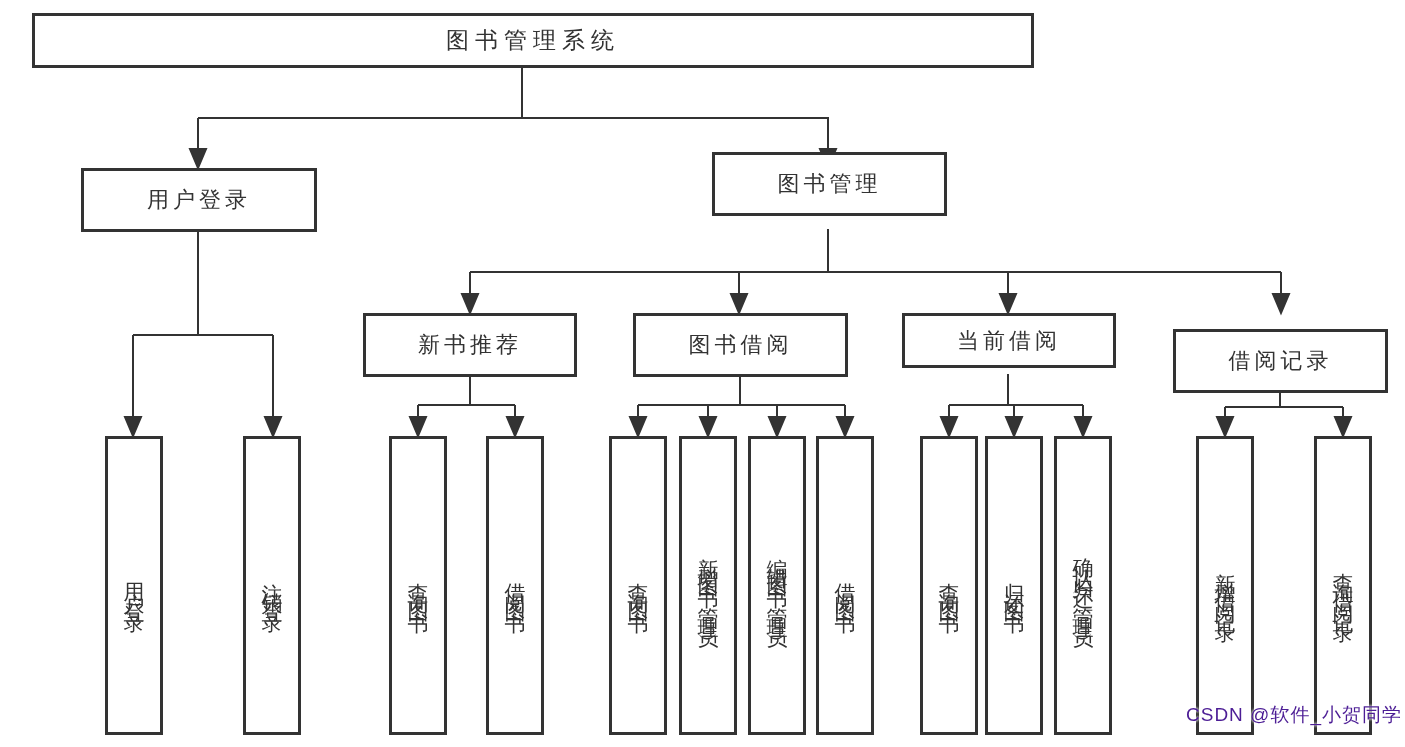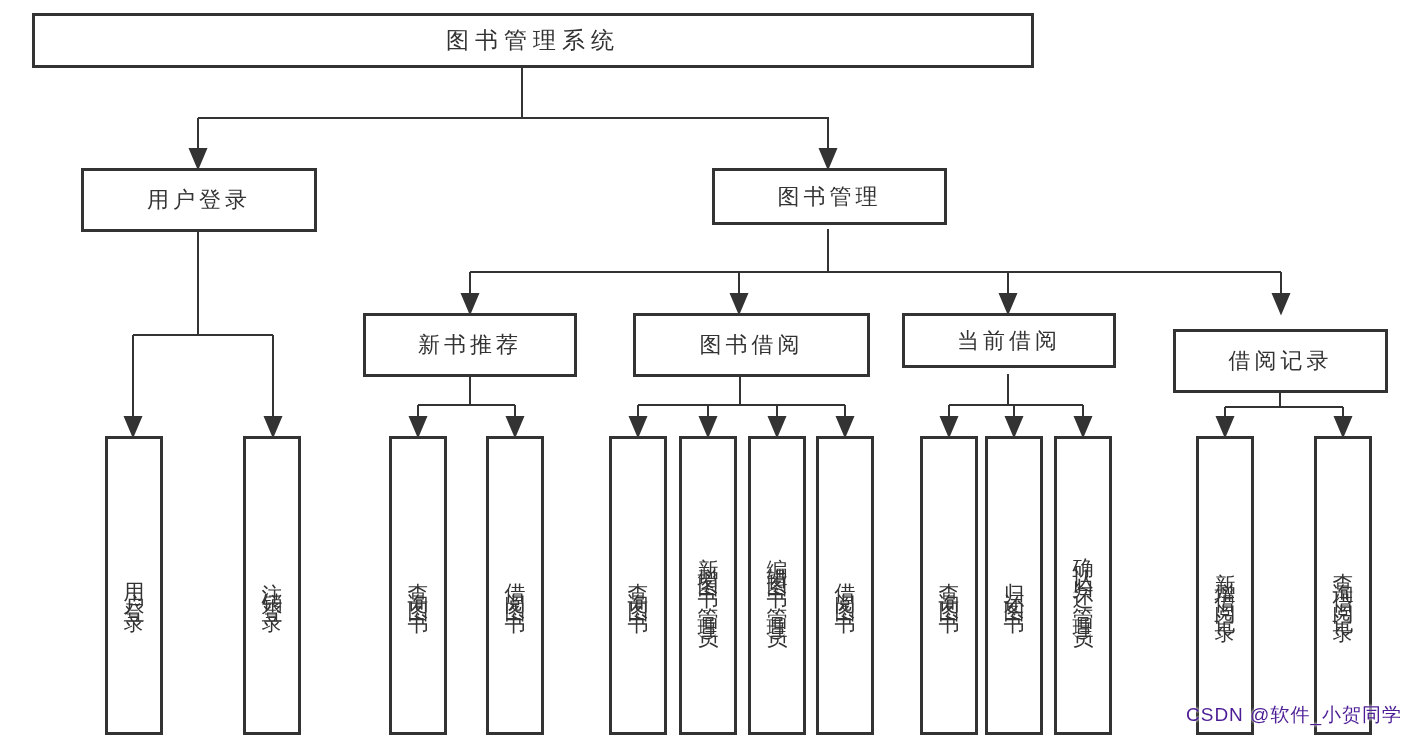--- a/index.html
+++ b/index.html
@@ -99,7 +99,7 @@
   <div class="node title" style="left:21px; top:13px; width:1002px; height:55px;margin-left:11px;">图书管理系统</div>
 
   <div class="node" style="left:81px; top:168px; width:236px; height:64px;">用户登录</div>
-  <div class="node" style="left:712px; top:168px; width:235px; height:57px;">图书管理</div>
+  <div class="node" style="left:712px; top:152px; width:235px; height:64px;">图书管理</div>
 
   <div class="node" style="left:363px; top:313px; width:214px; height:64px;font-family:Liberation Serif, serif;">新书推荐</div>
   <div class="node" style="left:633px; top:313px; width:237px; height:64px;">图书借阅</div>

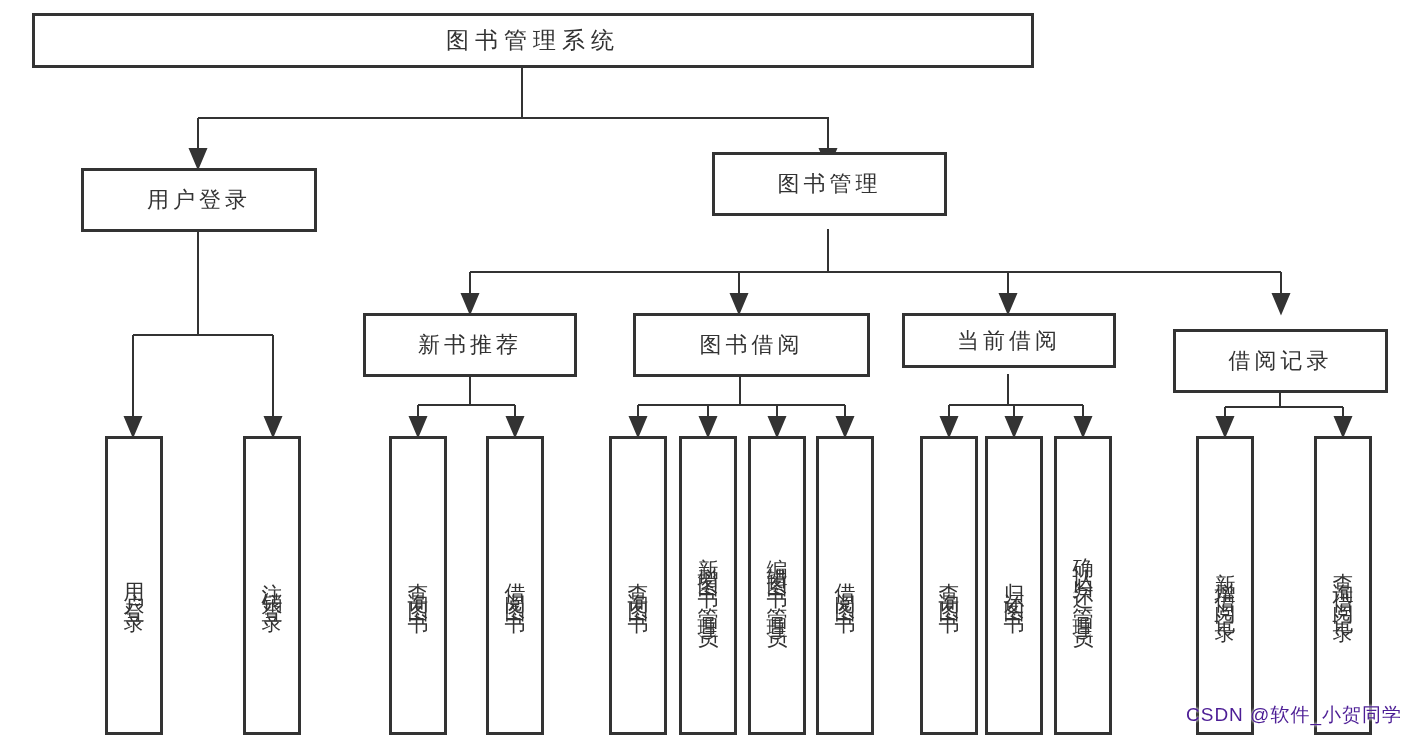--- a/index.html
+++ b/index.html
@@ -102,7 +102,7 @@
   <div class="node" style="left:712px; top:152px; width:235px; height:64px;">图书管理</div>
 
   <div class="node" style="left:363px; top:313px; width:214px; height:64px;font-family:Liberation Serif, serif;">新书推荐</div>
-  <div class="node" style="left:633px; top:313px; width:237px; height:64px;">图书借阅</div>
+  <div class="node" style="left:633px; top:313px; width:215px; height:64px;">图书借阅</div>
   <div class="node" style="left:902px; top:313px; width:214px; height:55px;">当前借阅</div>
   <div class="node" style="left:1173px; top:313px; width:215px; height:64px;margin-top:16px;">借阅记录</div>
 

